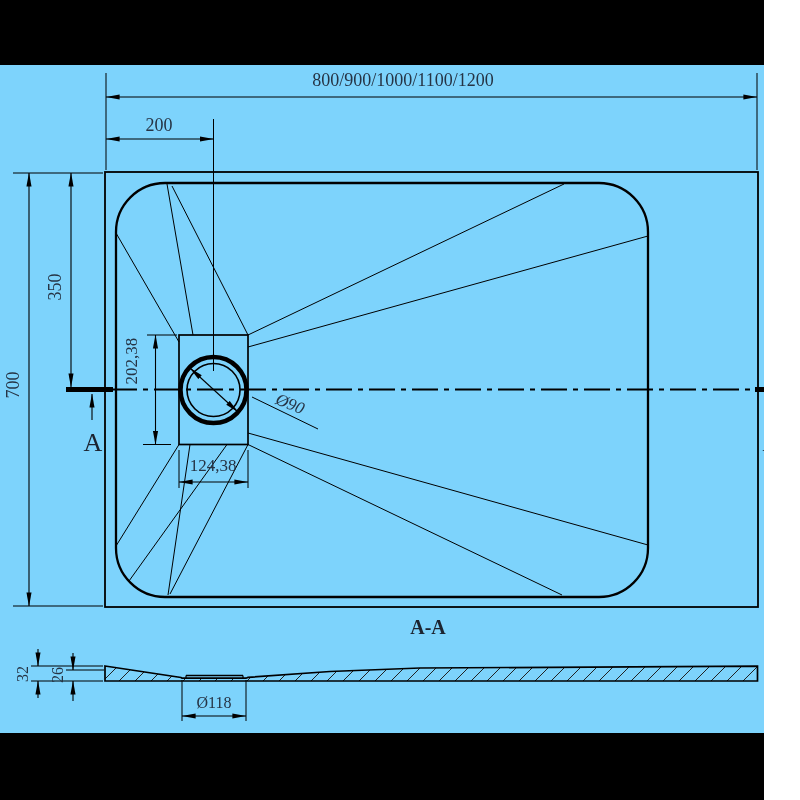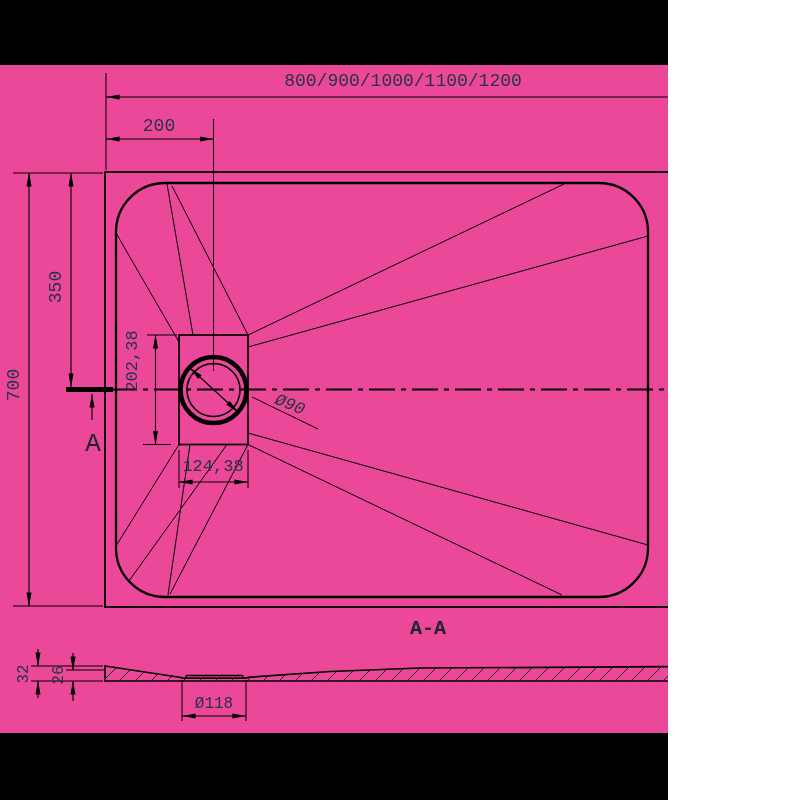--- a/index.html
+++ b/index.html
@@ -3,8 +3,8 @@
 <meta charset="utf-8">
 <style>
   html,body{margin:0;padding:0;background:#ffffff;}
-  .stage{position:relative;width:668px;height:800px;background:#ec4899;overflow:hidden;
-         font-family:Liberation Mono, monospace;}
+  .stage{position:relative;width:764px;height:800px;background:#7dd3fc;overflow:hidden;
+         font-family:Liberation Serif, serif;}
   svg{position:absolute;left:0;top:0;display:block;}
   .ln{stroke:#000000;fill:none;}
   .edge{stroke-width:1.8;}

